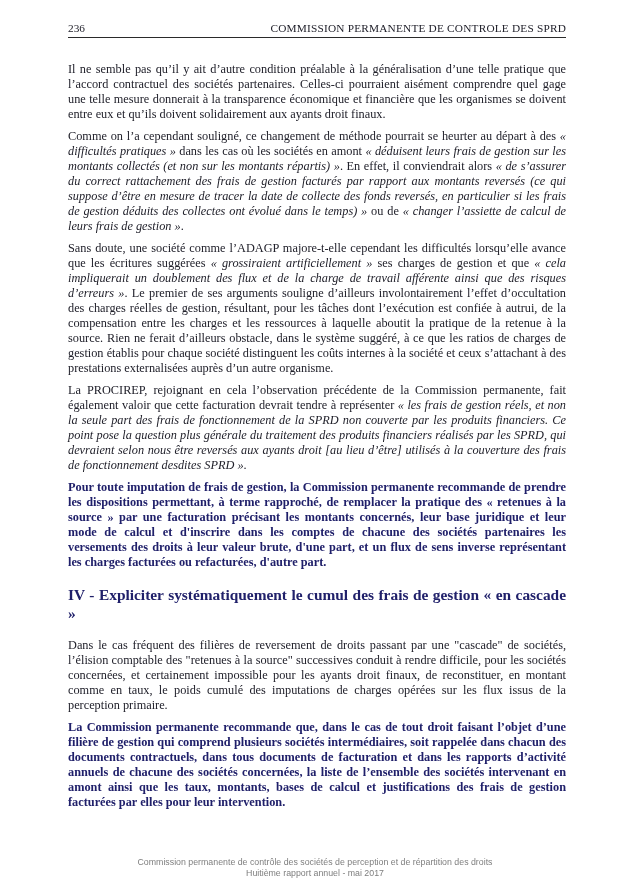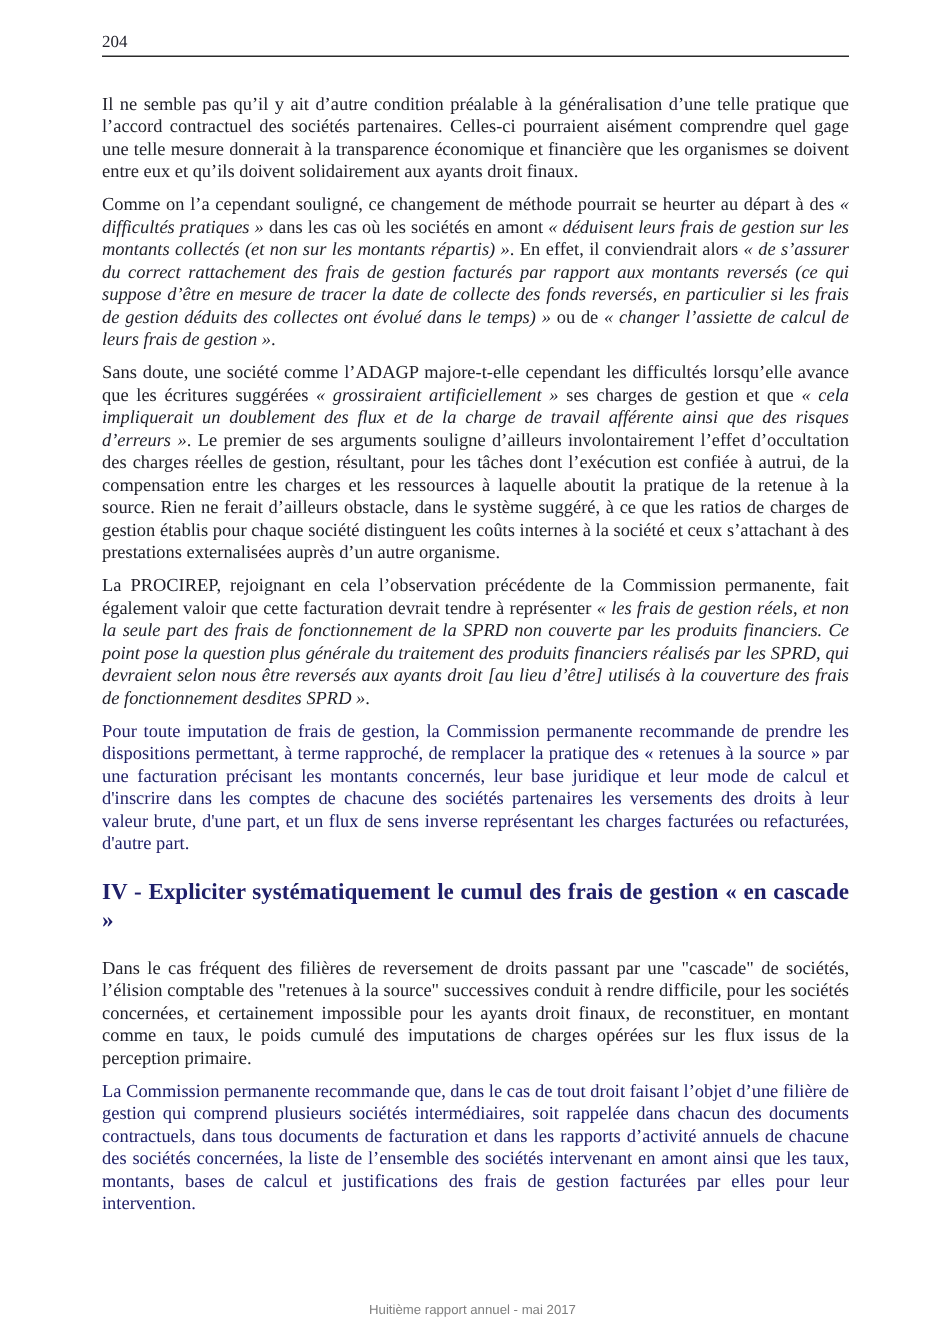--- a/index.html
+++ b/index.html
@@ -72,7 +72,7 @@
 <div class="page">
 
   <div class="page-header">
-    <span class="page-number">204</span>
+    <span class="page-number">236</span>
   </div>
 
   <div class="doc-blocks" id="doc-blocks">

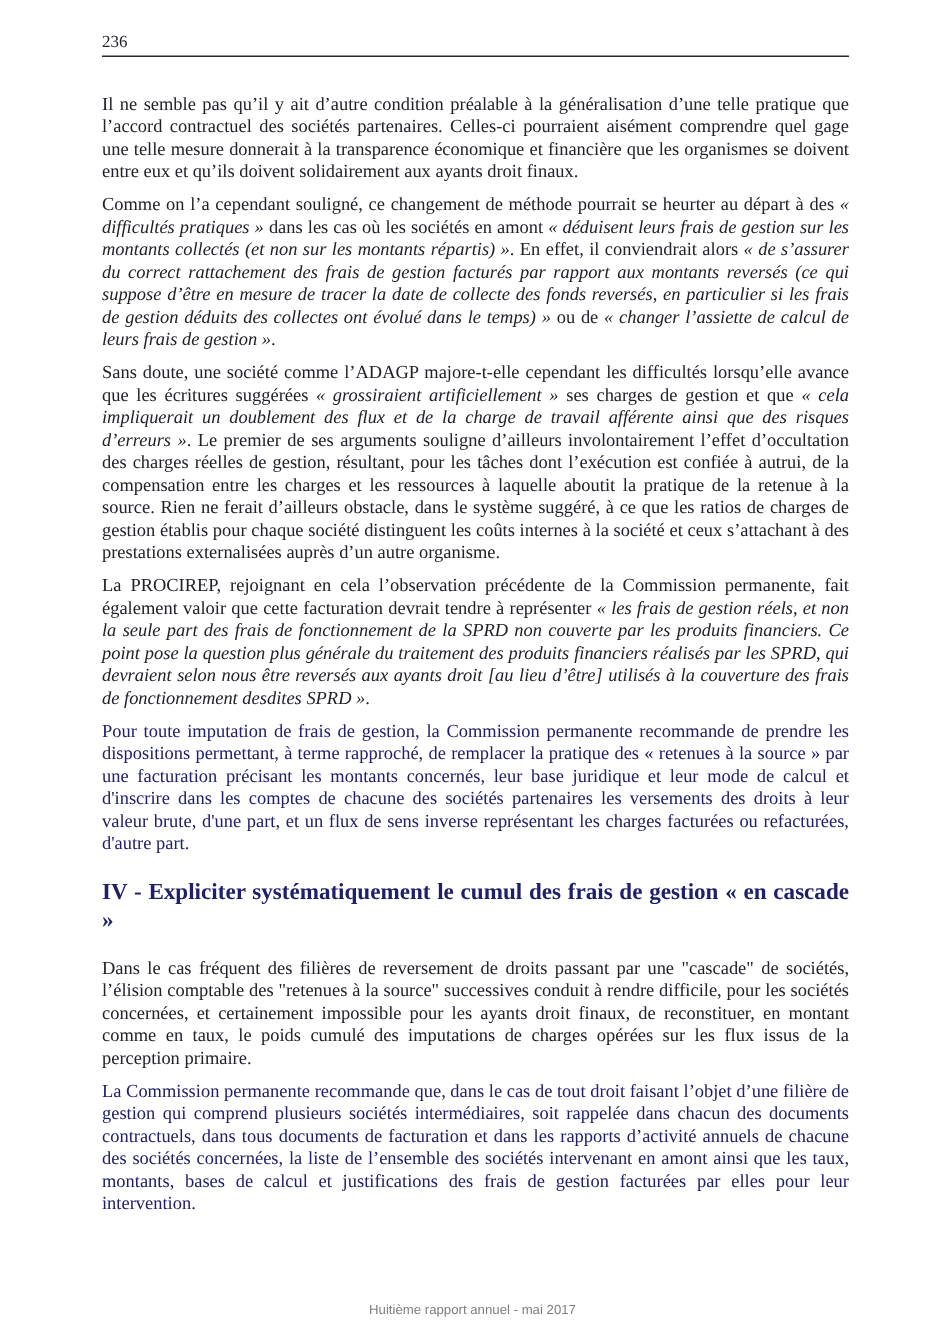--- a/index.html
+++ b/index.html
@@ -73,6 +73,7 @@
 
   <div class="page-header">
     <span class="page-number">236</span>
+    <span class="running-title">COMMISSION PERMANENTE DE CONTROLE DES SPRD</span>
   </div>
 
   <div class="doc-blocks" id="doc-blocks">

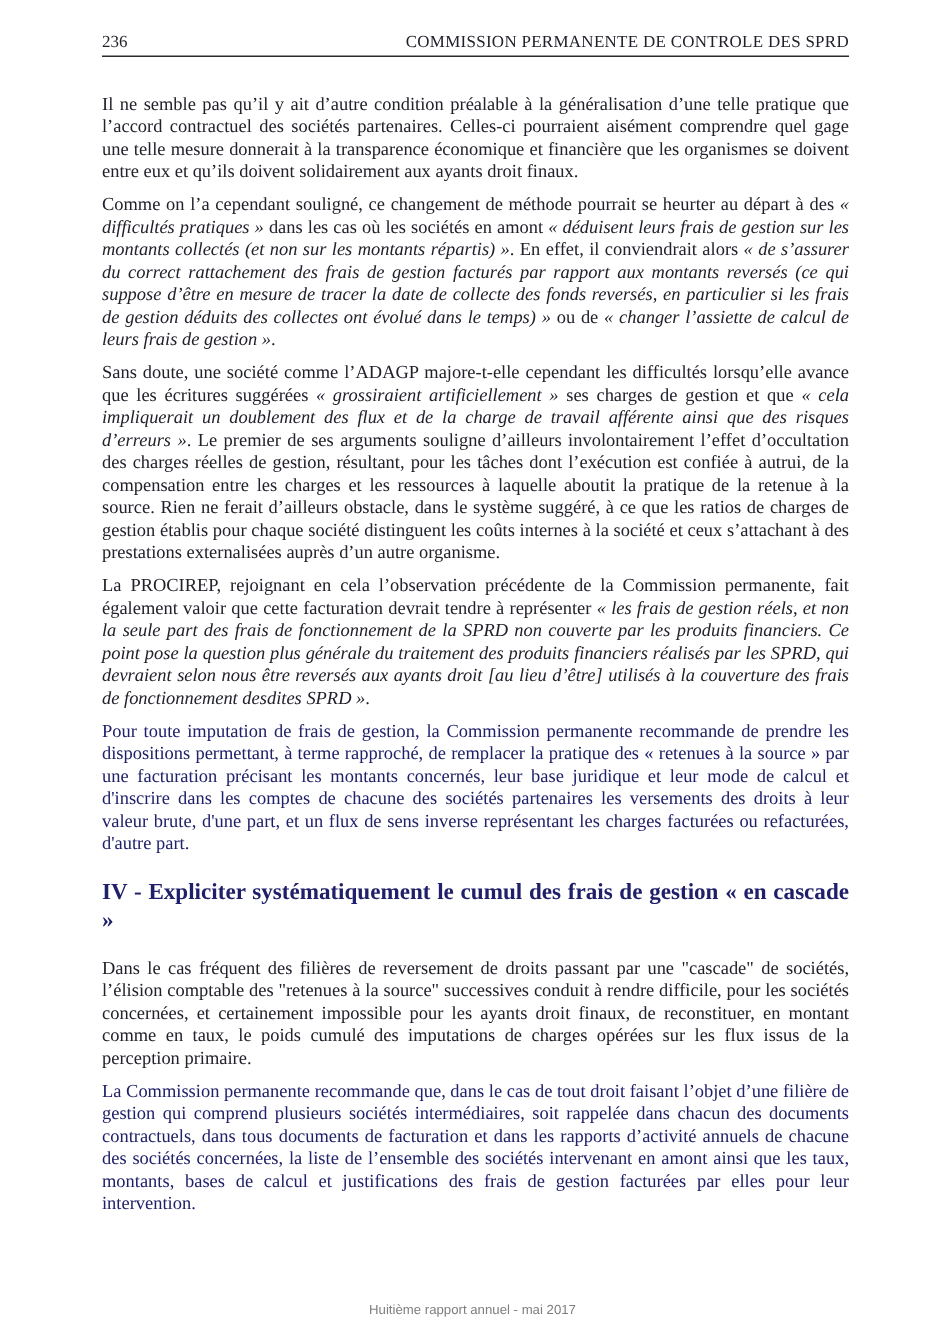--- a/index.html
+++ b/index.html
@@ -40,7 +40,7 @@
     margin: 0 0 7px 0;
   }
   p.block.recommendation {
-    font-weight: normal;
+    font-weight: bold;
     color: var(--accent-navy, #20206a);
   }
   .italic {

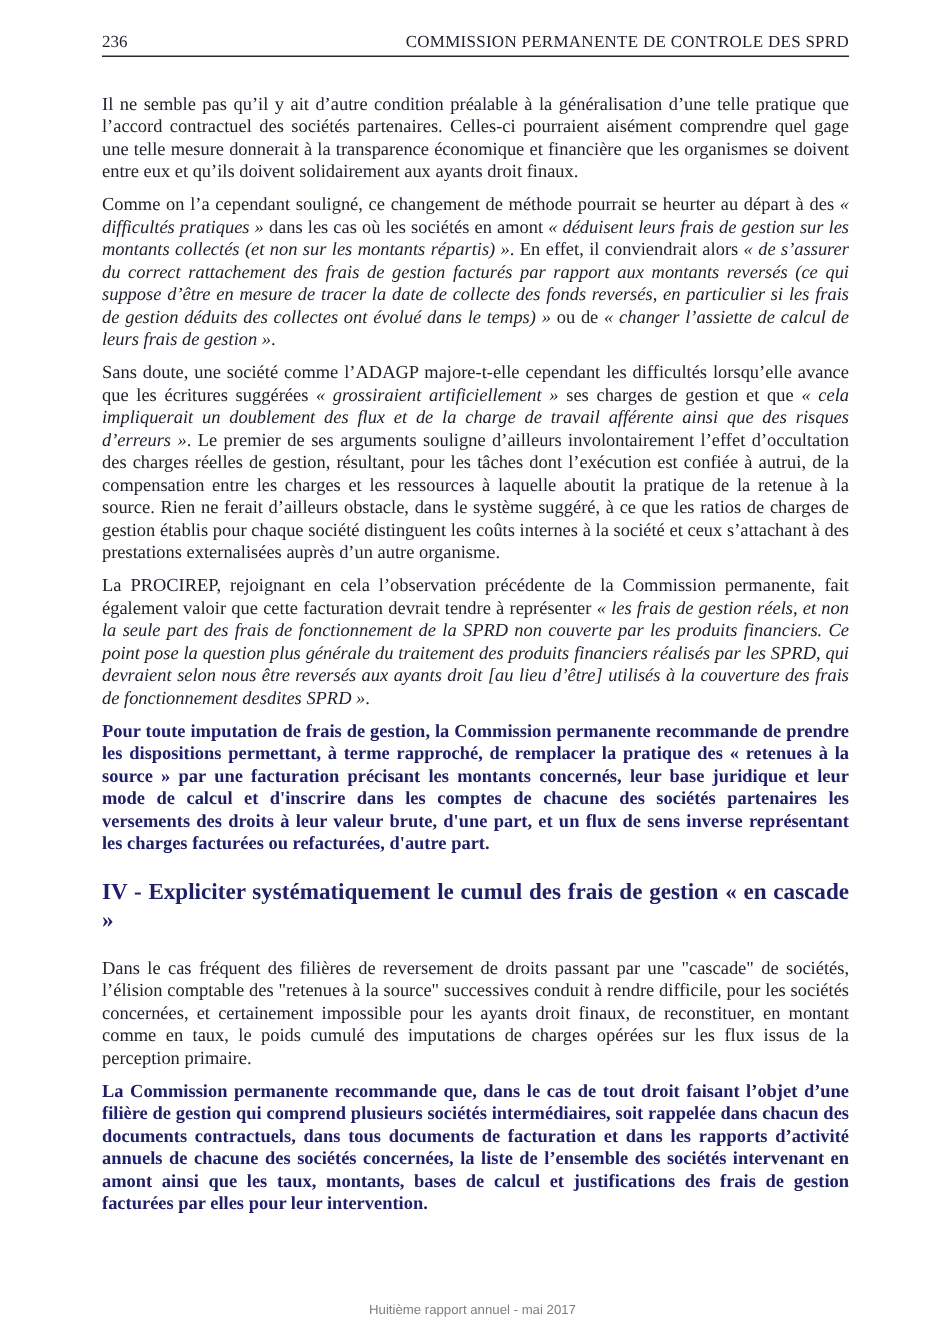--- a/index.html
+++ b/index.html
@@ -88,6 +88,7 @@
     </div>
 
   <div class="page-footer">
+    <div>Commission permanente de contrôle des sociétés de perception et de répartition des droits</div>
     <div>Huitième rapport annuel - mai 2017</div>
   </div>
 

